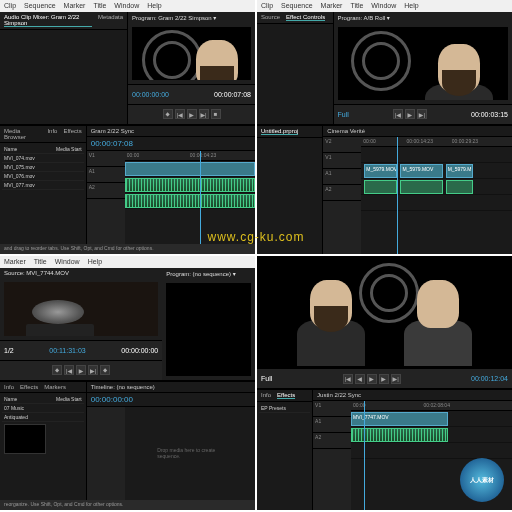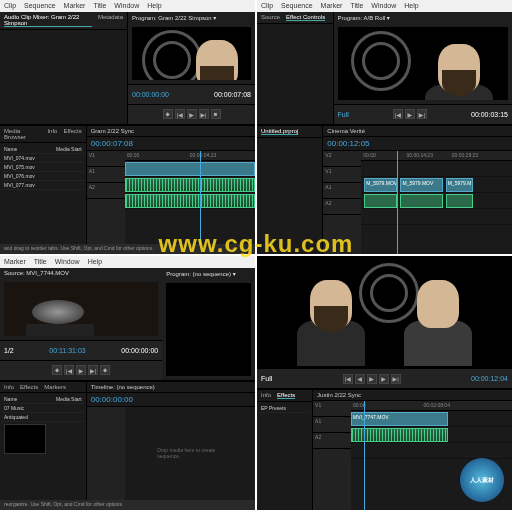--- a/index.html
+++ b/index.html
@@ -218,9 +218,6 @@
       <div class="tl-header">
             <span>Cinema Verité</span>
           </div>
-      <div class="tl-header">
-            <span class="tc">00:00:12:05</span>
-          </div>
       <div class="tl-tracks">
         <div class="track-heads">
           <div class="track-head">V2</div>

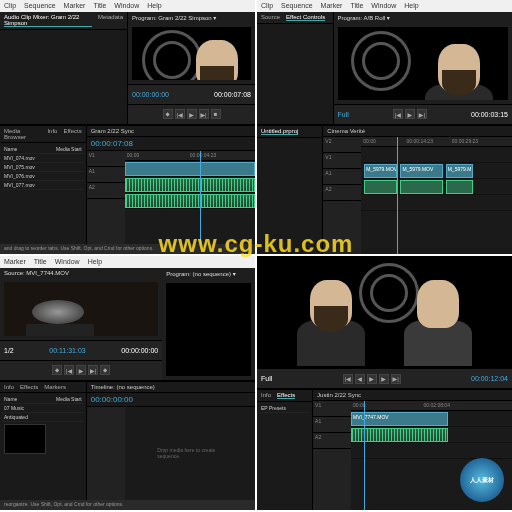--- a/index.html
+++ b/index.html
@@ -49,7 +49,7 @@
   .turntable{position:absolute;left:14%;top:34%;width:68px;height:44px}
   .platter{width:52px;height:24px;background:radial-gradient(ellipse,#999 0%,#555 60%,#333 100%);border-radius:50%;position:absolute;left:6px;top:0}
   .base{width:68px;height:20px;background:#222;position:absolute;bottom:0;border-radius:2px}
-  .watermark{position:absolute;top:230px;left:50%;transform:translateX(-50%);font-size:24px;font-weight:bold;color:rgba(255,220,30,0.85);z-index:100;letter-spacing:1px}
+  .watermark{position:absolute;top:230px;left:50%;transform:translateX(-50%);font-size:12px;font-weight:normal;color:rgba(255,220,30,0.85);z-index:100;letter-spacing:1px}
   .cglogo{position:absolute;bottom:8px;right:8px;width:44px;height:44px;background:radial-gradient(circle,#5bd 0%,#269 70%);border-radius:50%;display:flex;align-items:center;justify-content:center;font-size:6px;color:#fff;z-index:50;font-weight:bold}
   .thumb{width:42px;height:30px;background:#000;border:1px solid #333;margin:2px;position:relative}
   .empty-msg{position:absolute;top:50%;left:50%;transform:translate(-50%,-50%);font-size:5px;color:#666}

